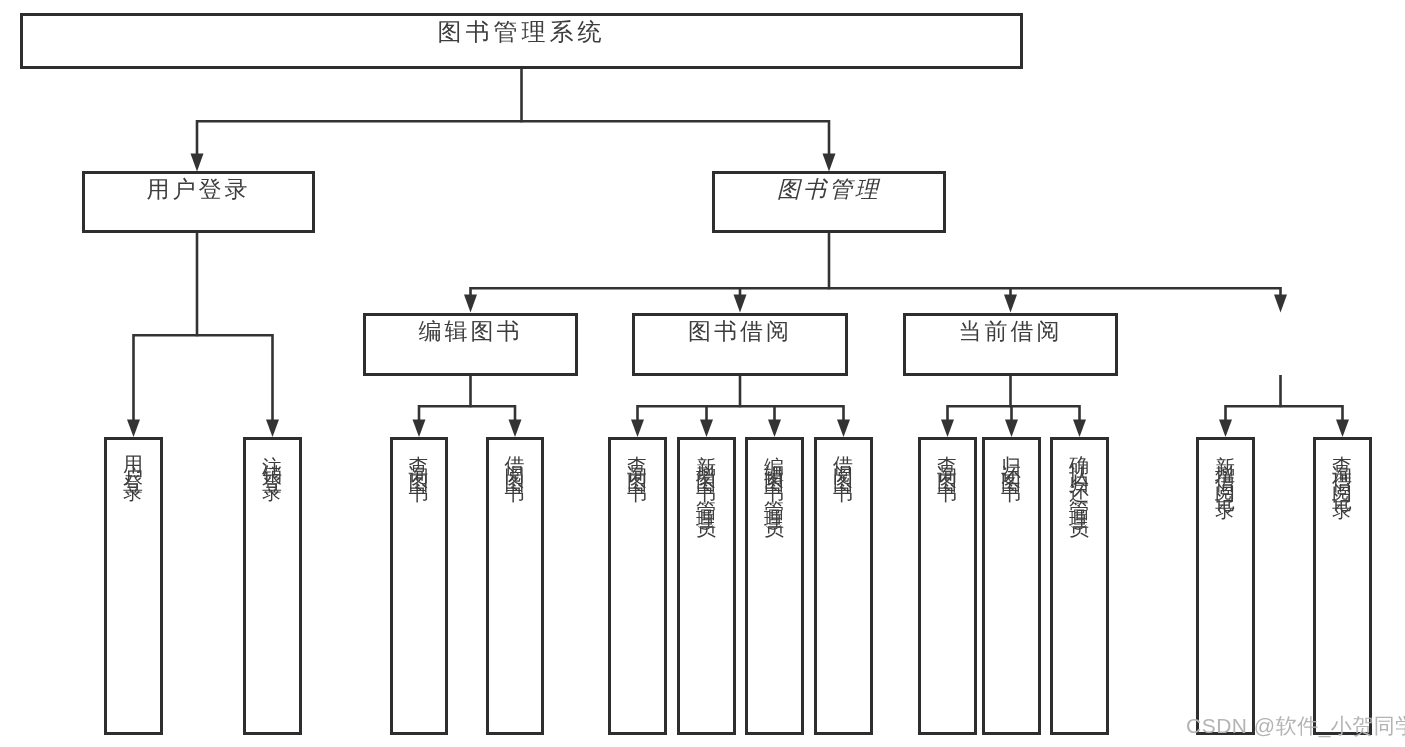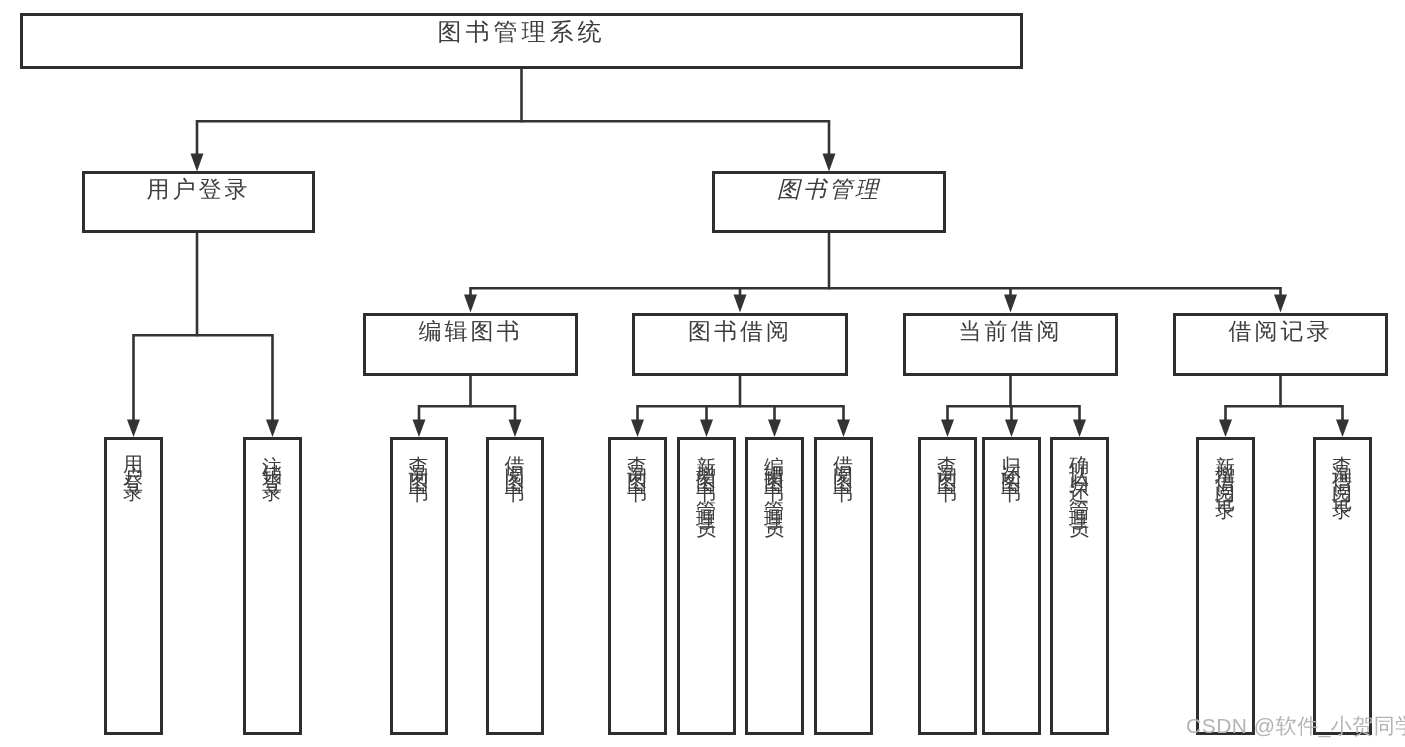--- a/index.html
+++ b/index.html
@@ -143,9 +143,6 @@
   <div class="node lvl3" style="left:632px; top:313px; width:216px; height:63px;">
     <span class="h-label">图书借阅</span>
   </div>
-  <div class="node lvl3" style="left:1173px; top:313px; width:215px; height:63px;">
-    <span class="h-label">借阅记录</span>
-  </div>
 
   <div class="node leaf" style="left:104px; top:437px; width:59px; height:298px;">
     <span class="v-label">用户登录</span>

